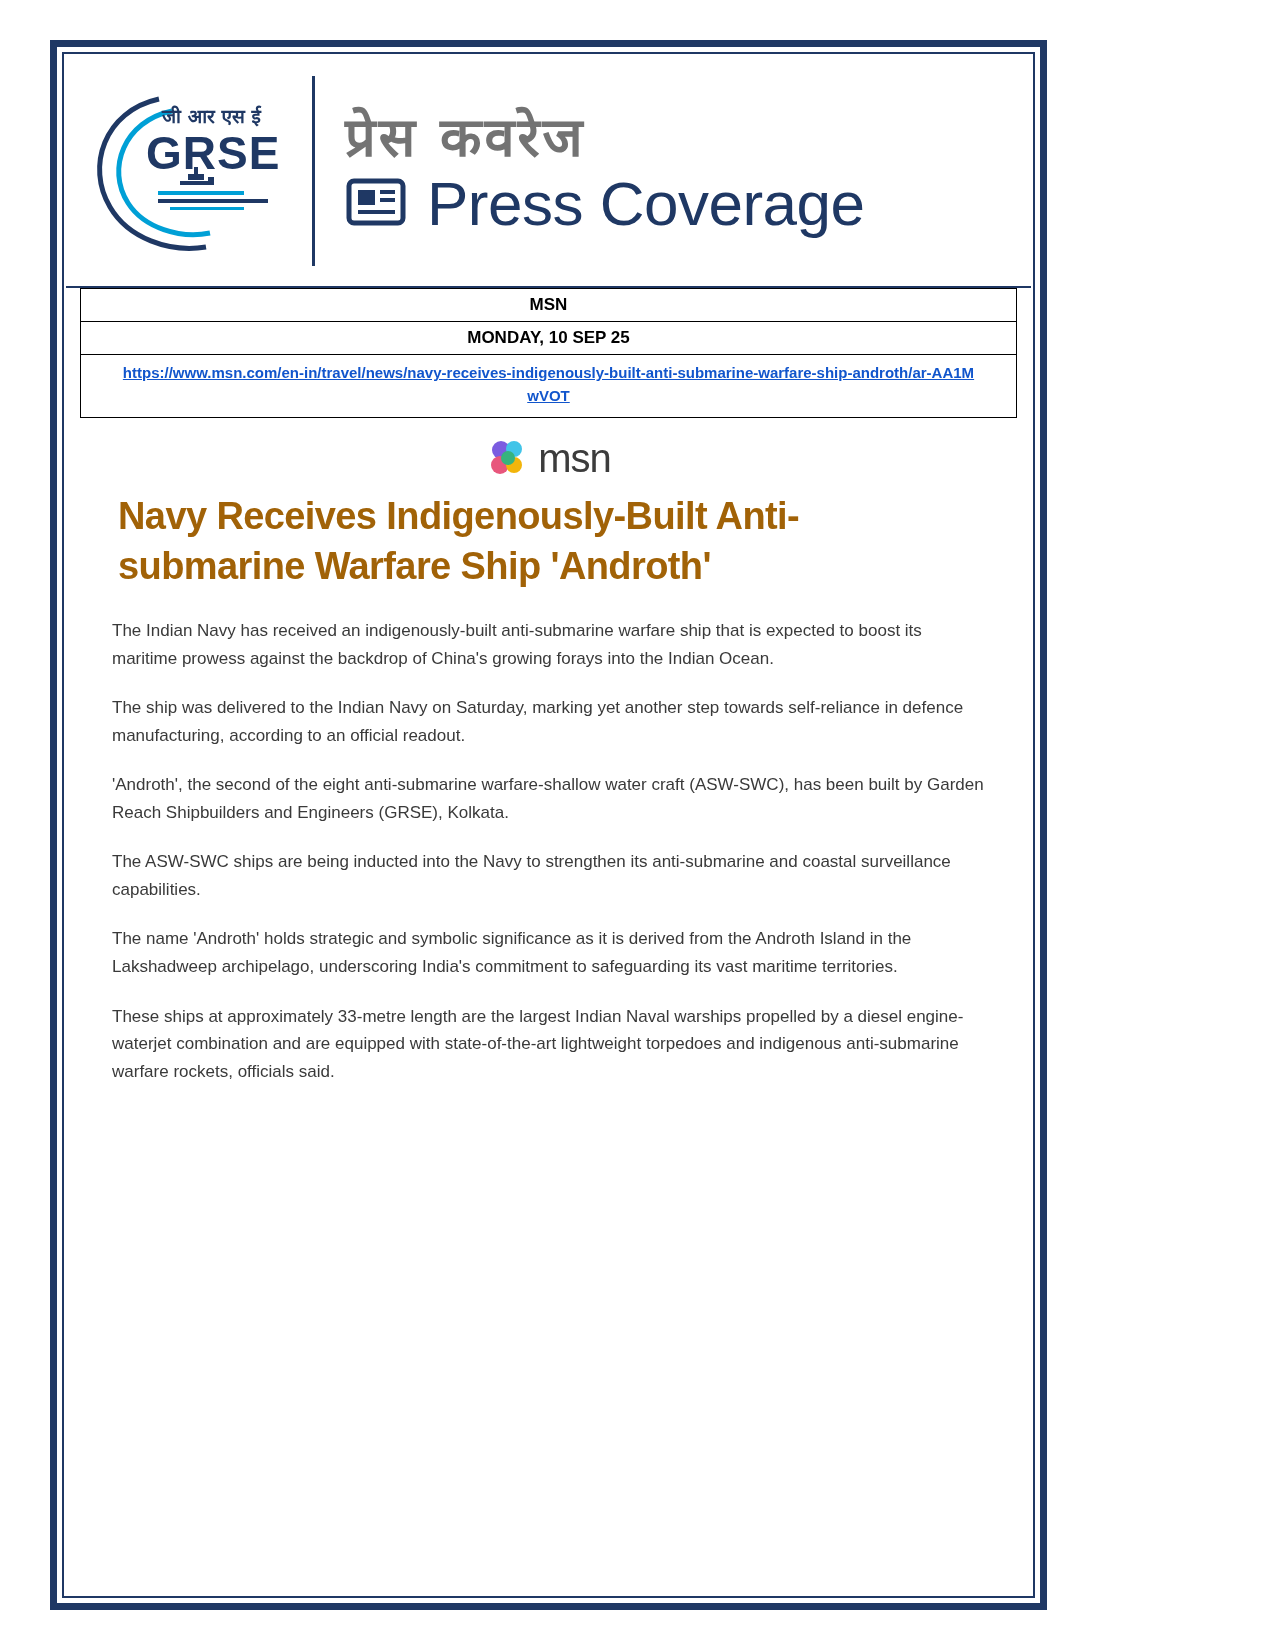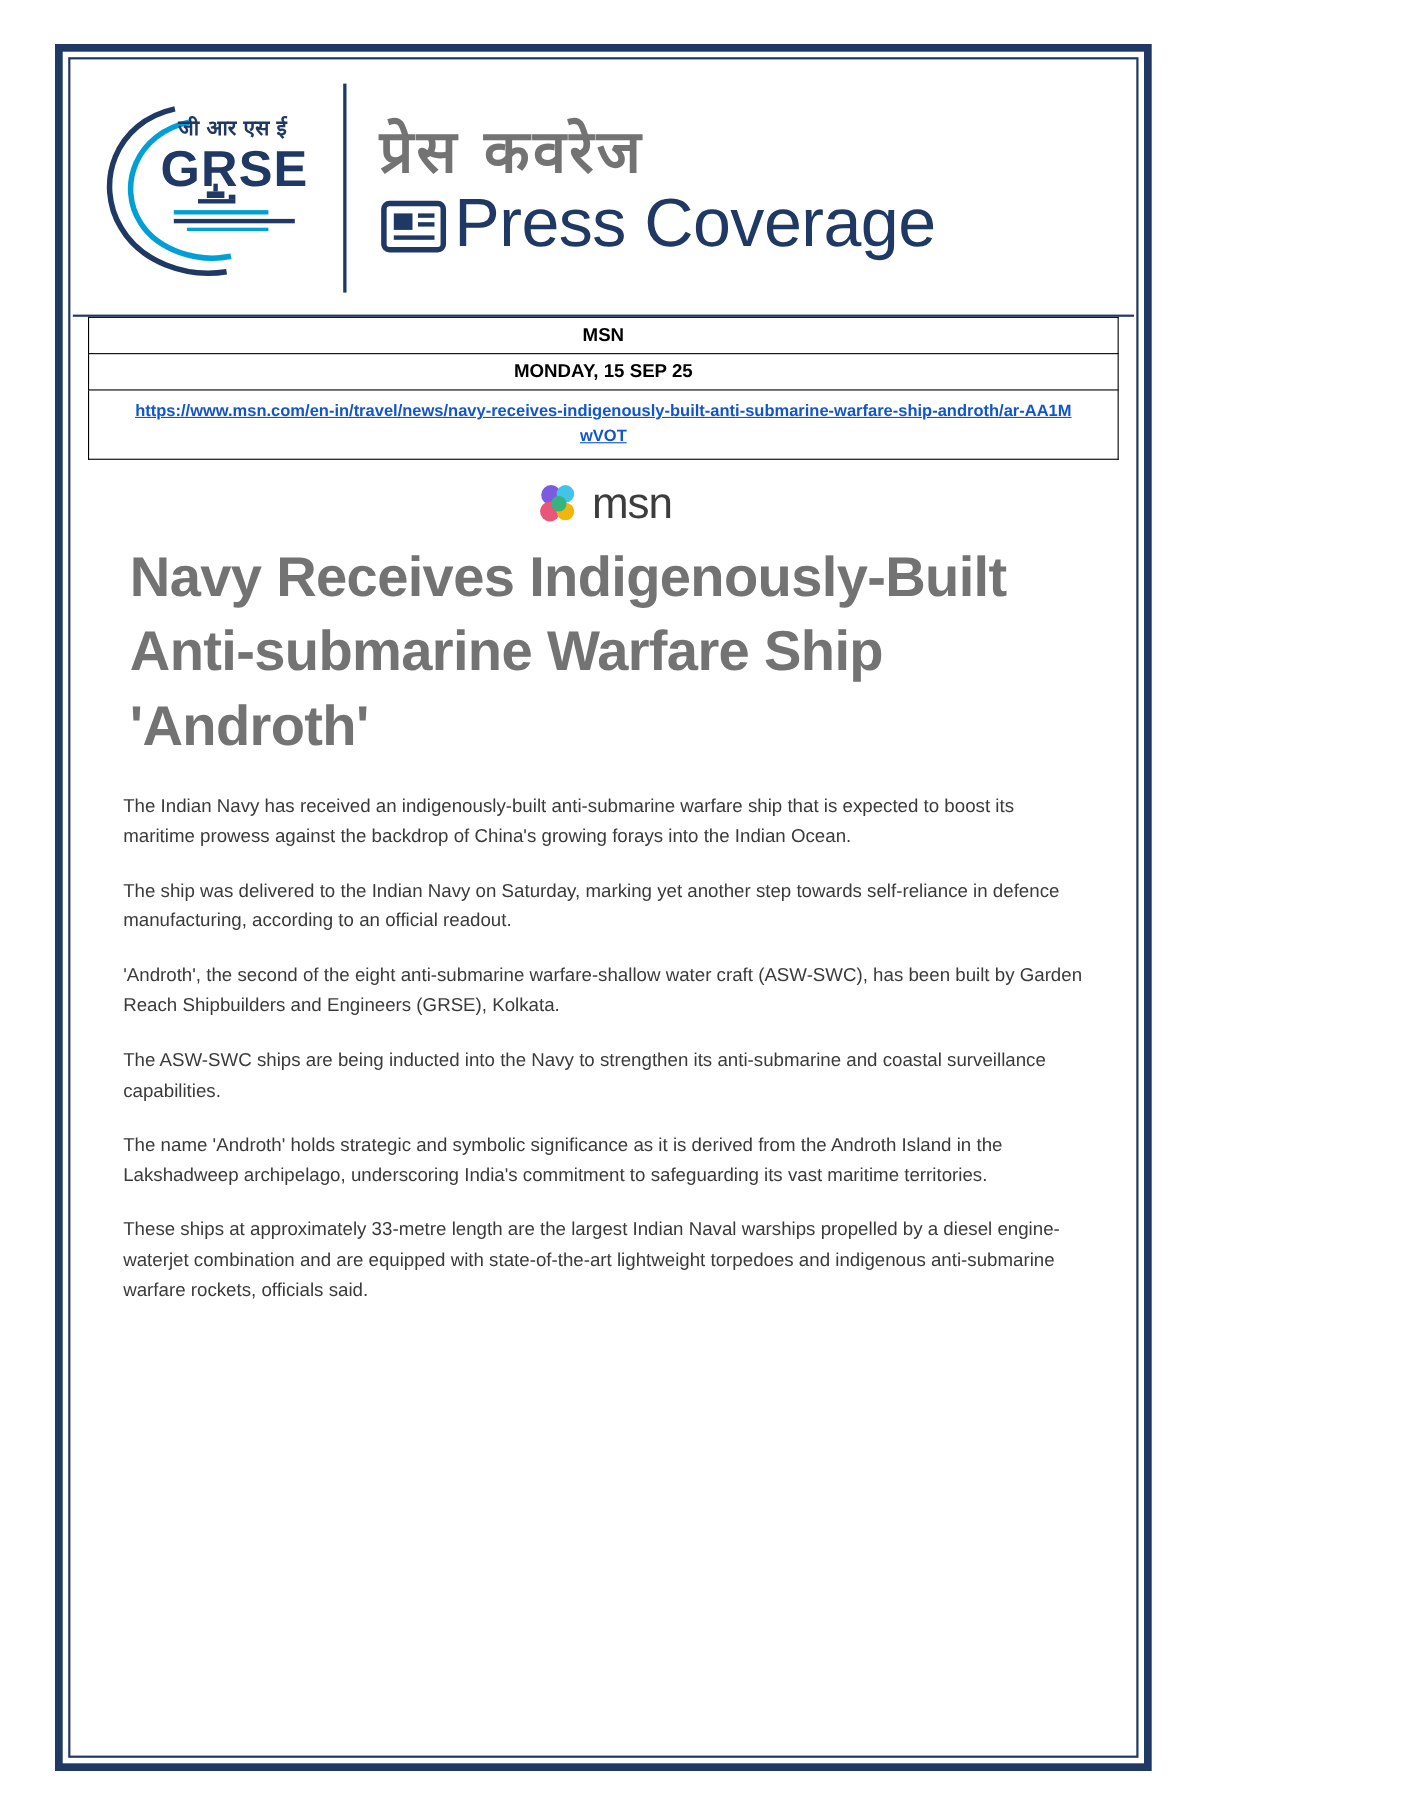--- a/index.html
+++ b/index.html
@@ -87,8 +87,8 @@
   }
   .press-row {
     display: flex;
-    align-items: flex-end;
-    gap: 6px;
+    align-items: flex-start;
+    gap: 20px;
   }
   .press-title {
     font-family: "Liberation Sans", sans-serif;

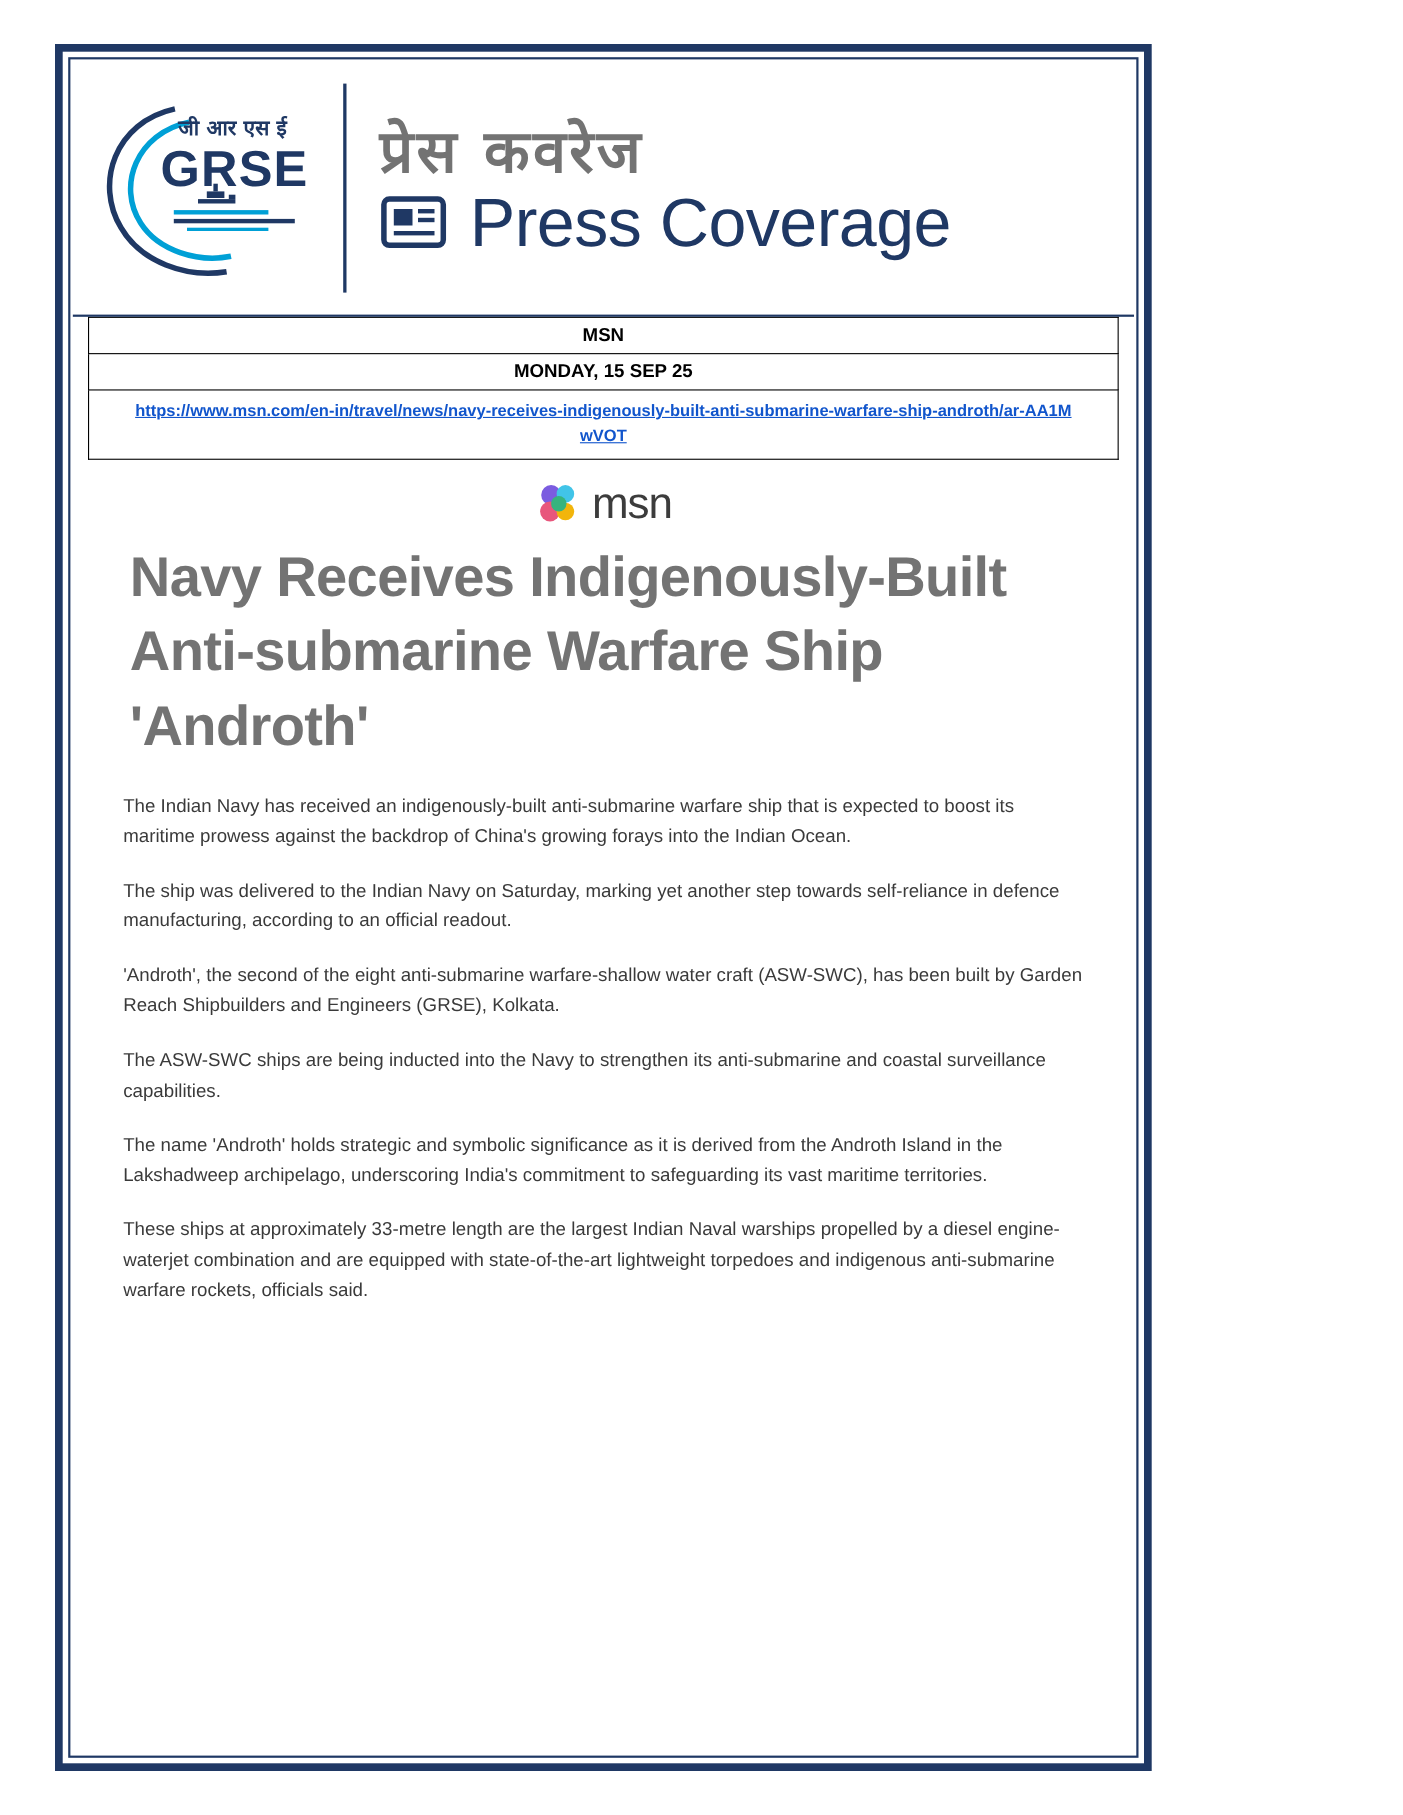--- a/index.html
+++ b/index.html
@@ -218,7 +218,7 @@
         <td>MSN</td>
       </tr>
       <tr>
-        <td>MONDAY, 15 SEP 25</td>
+        <td>MONDAY, 10 SEP 25</td>
       </tr>
       <tr>
         <td class="url-cell">

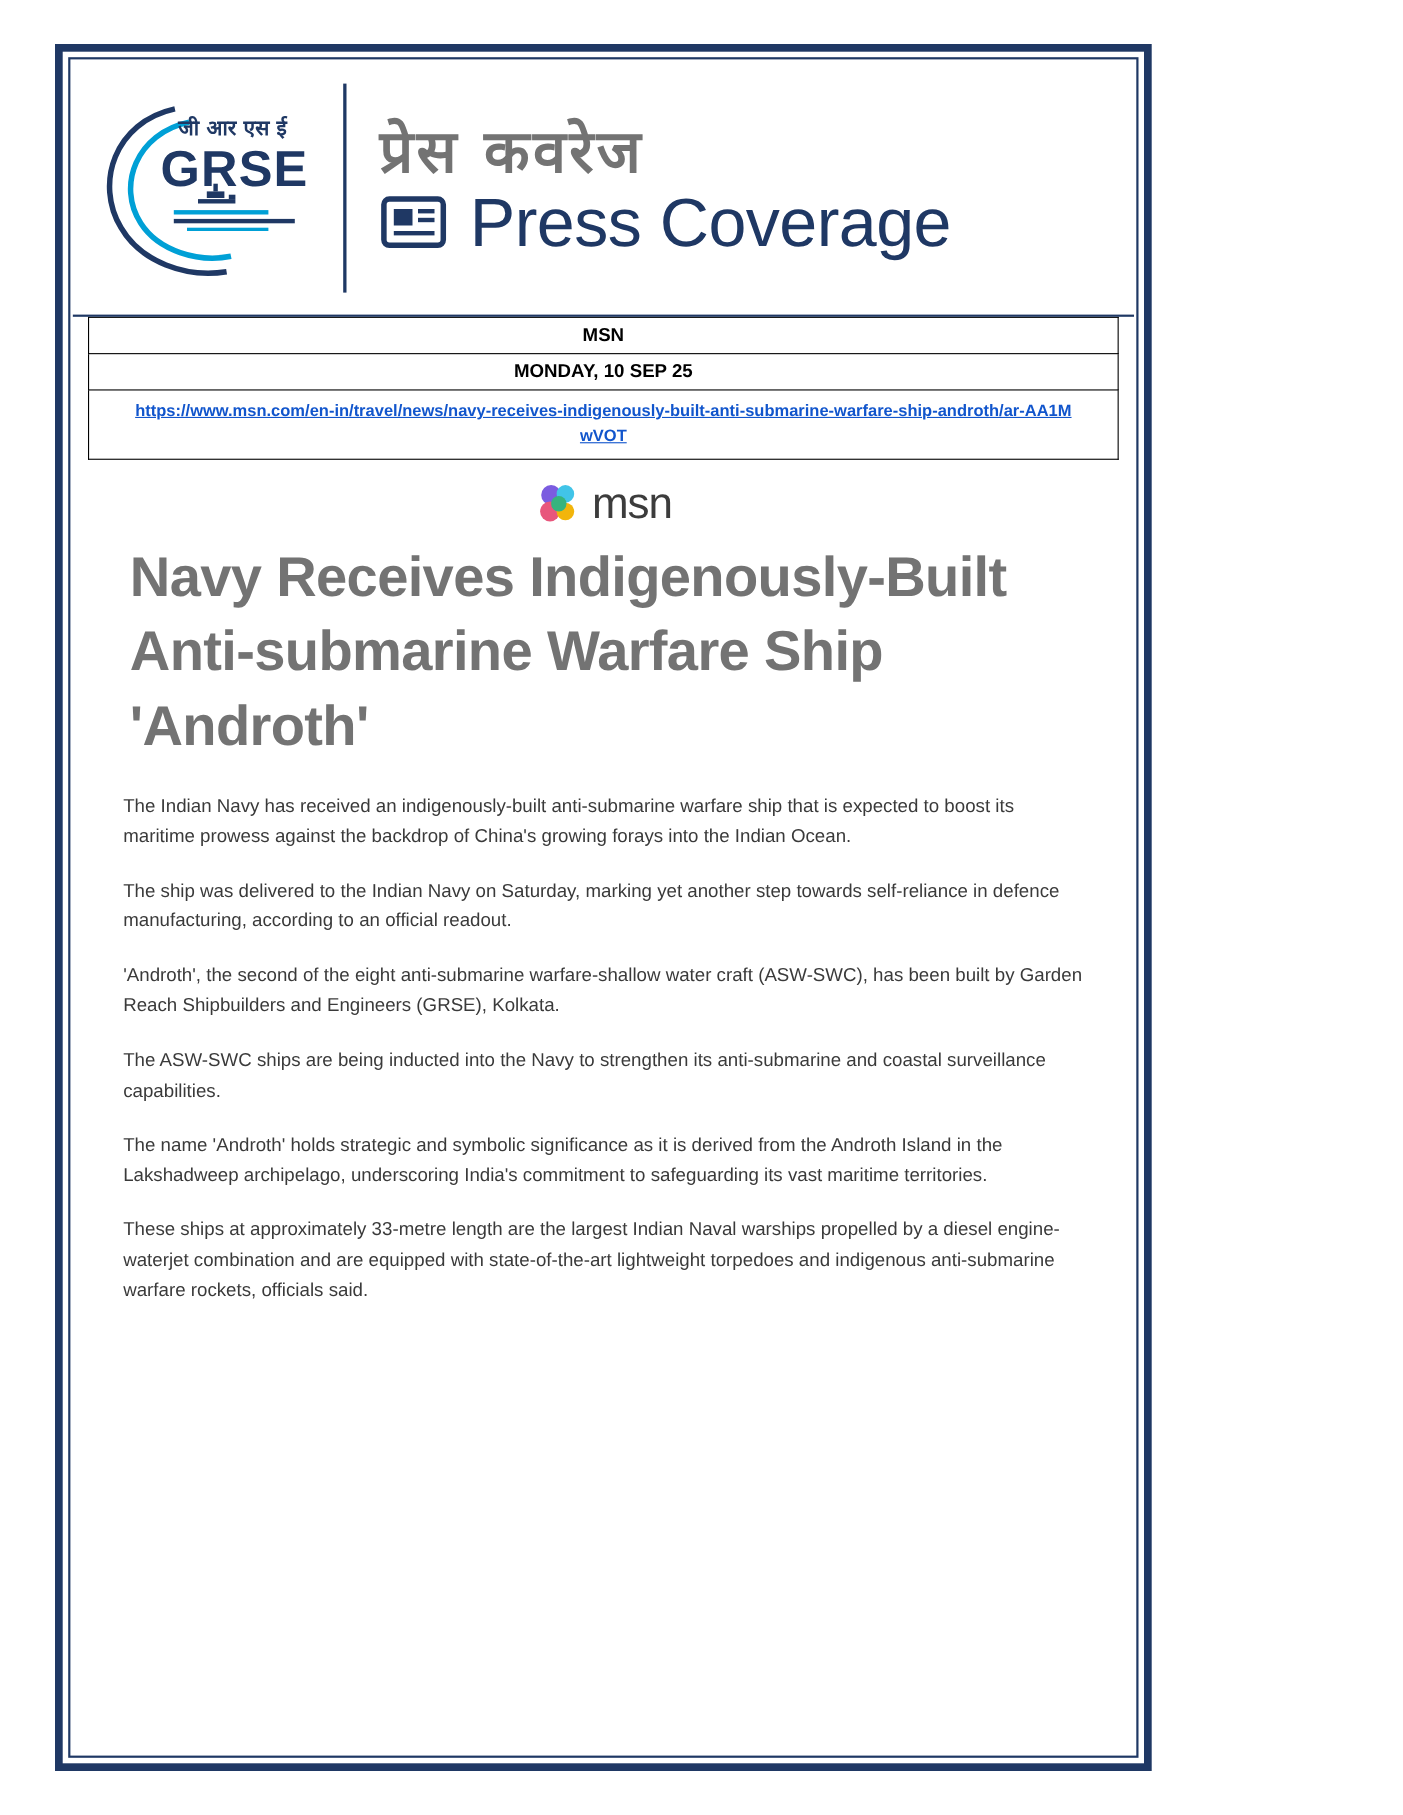--- a/index.html
+++ b/index.html
@@ -144,9 +144,9 @@
   }
   .headline {
     font-family: "Liberation Sans", sans-serif;
-    font-size: 51px;
-    font-weight: bold;
-    color: #737373;
+    font-size: 38px;
+    font-weight: bold;
+    color: #a16207;
     line-height: 1.32;
     letter-spacing: -0.6px;
     margin: 0 0 26px 0;

